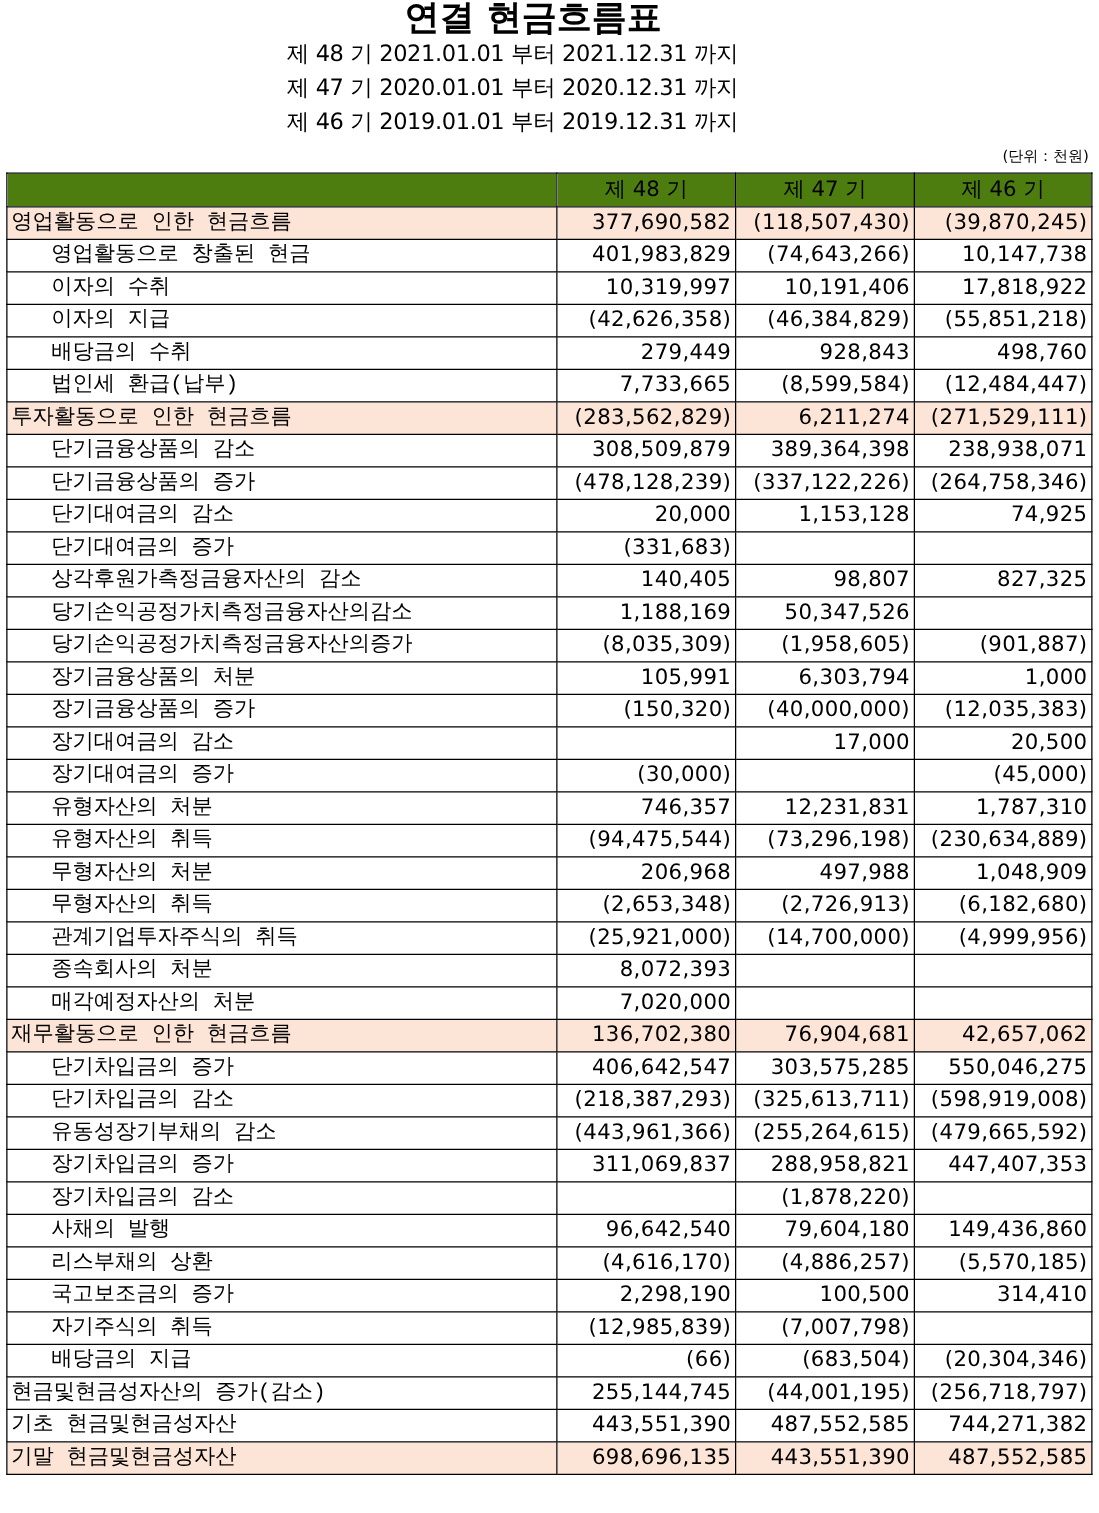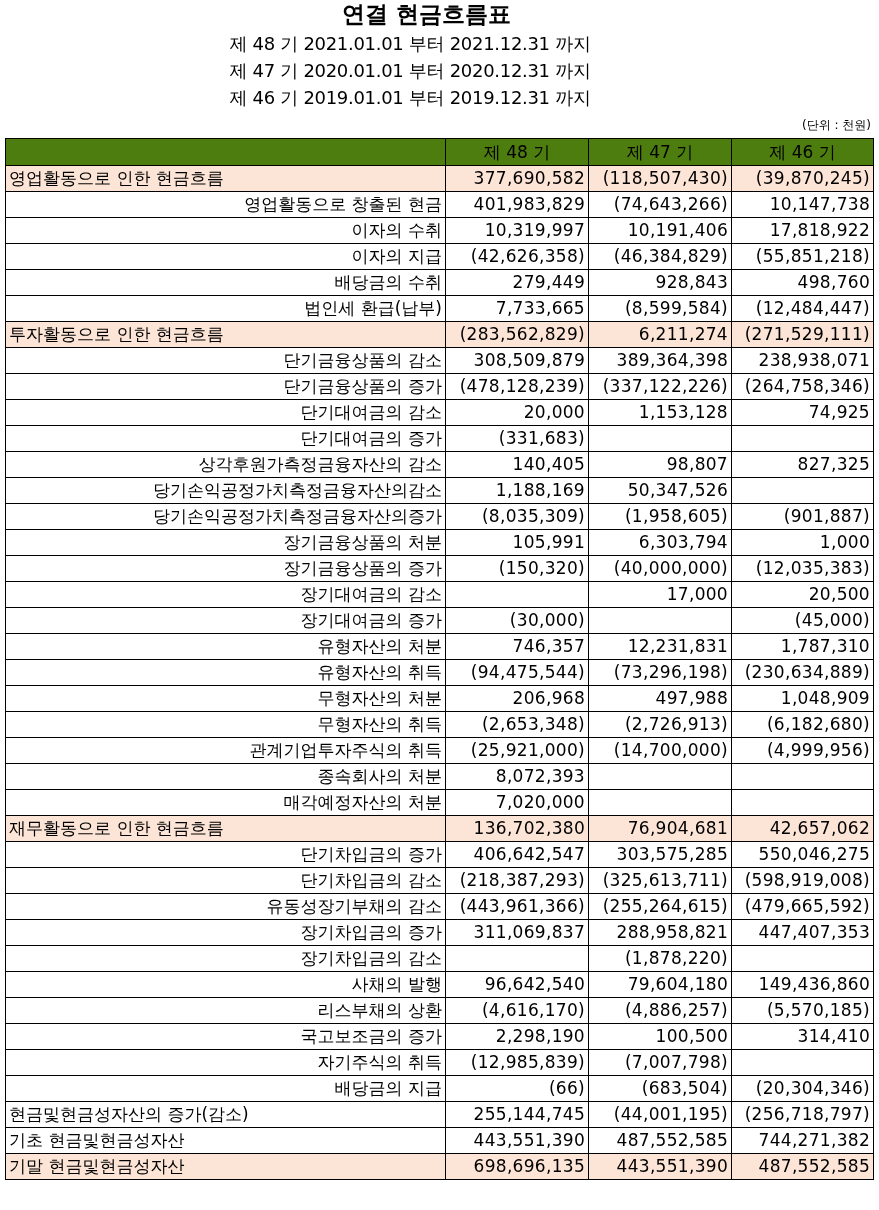--- a/index.html
+++ b/index.html
@@ -10,7 +10,7 @@
   }
   .title {
     position: absolute; left: 0; top: 0; width: 853px; text-align: center;
-    font-size: 23px; font-weight: bold; line-height: 28px;
+    font-size: 28px; font-weight: bold; line-height: 28px;
   }
   .period {
     position: absolute; left: 0; width: 820px; text-align: center;

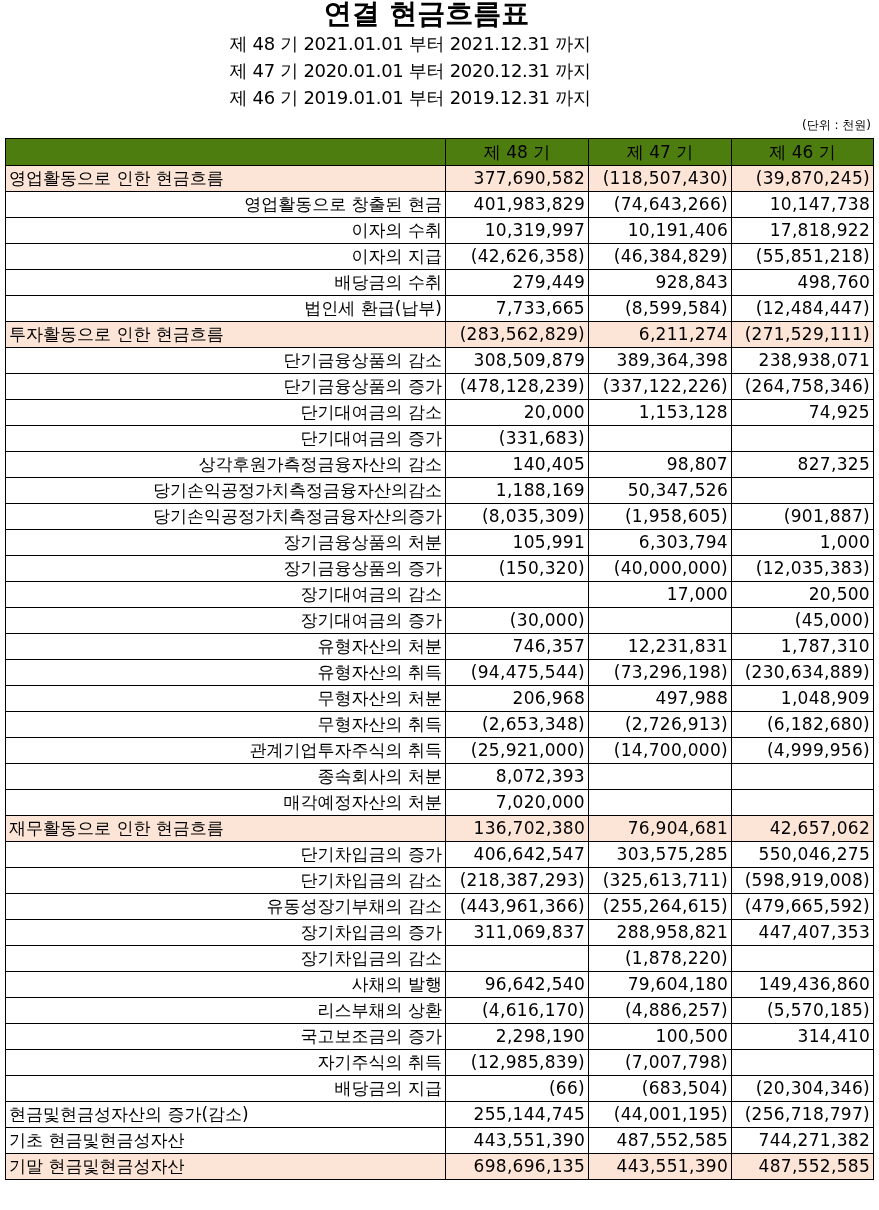--- a/index.html
+++ b/index.html
@@ -36,7 +36,7 @@
     line-height: 25px;
   }
   table.cf thead th { background: #4d7c0f; text-align: center; height: 26px; }
-  table.cf td.label { text-align: left; }
+  table.cf td.label { text-align: left; font-family: Liberation Mono, monospace; }
   table.cf td.label.indent { padding-left: 35px; text-align: right; }
   table.cf td.num { text-align: right; letter-spacing: 0.3px; }
   table.cf tr.section td { background: #fce4d6; }

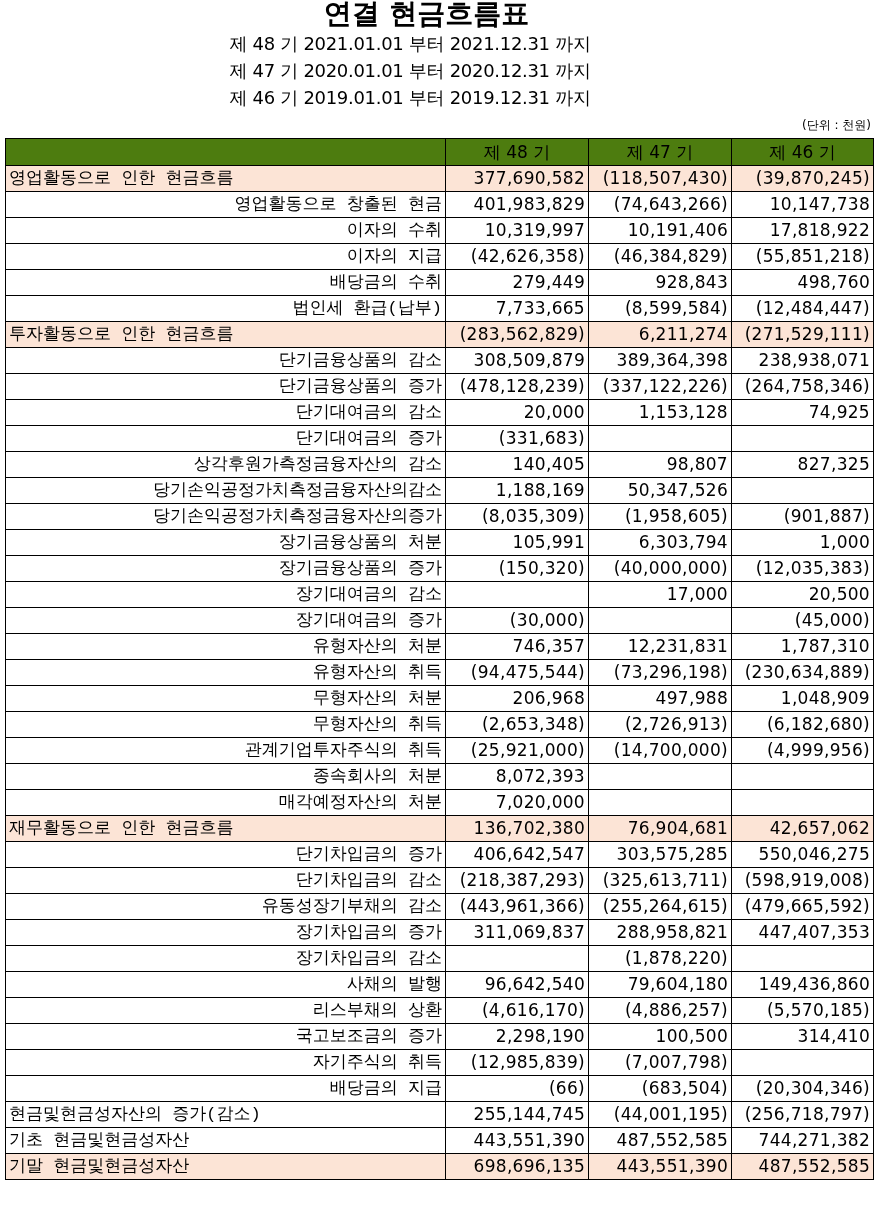--- a/index.html
+++ b/index.html
@@ -37,7 +37,7 @@
   }
   table.cf thead th { background: #4d7c0f; text-align: center; height: 26px; }
   table.cf td.label { text-align: left; font-family: Liberation Mono, monospace; }
-  table.cf td.label.indent { padding-left: 35px; text-align: right; }
+  table.cf td.label.indent { padding-left: 35px; }
   table.cf td.num { text-align: right; letter-spacing: 0.3px; }
   table.cf tr.section td { background: #fce4d6; }
 </style>

